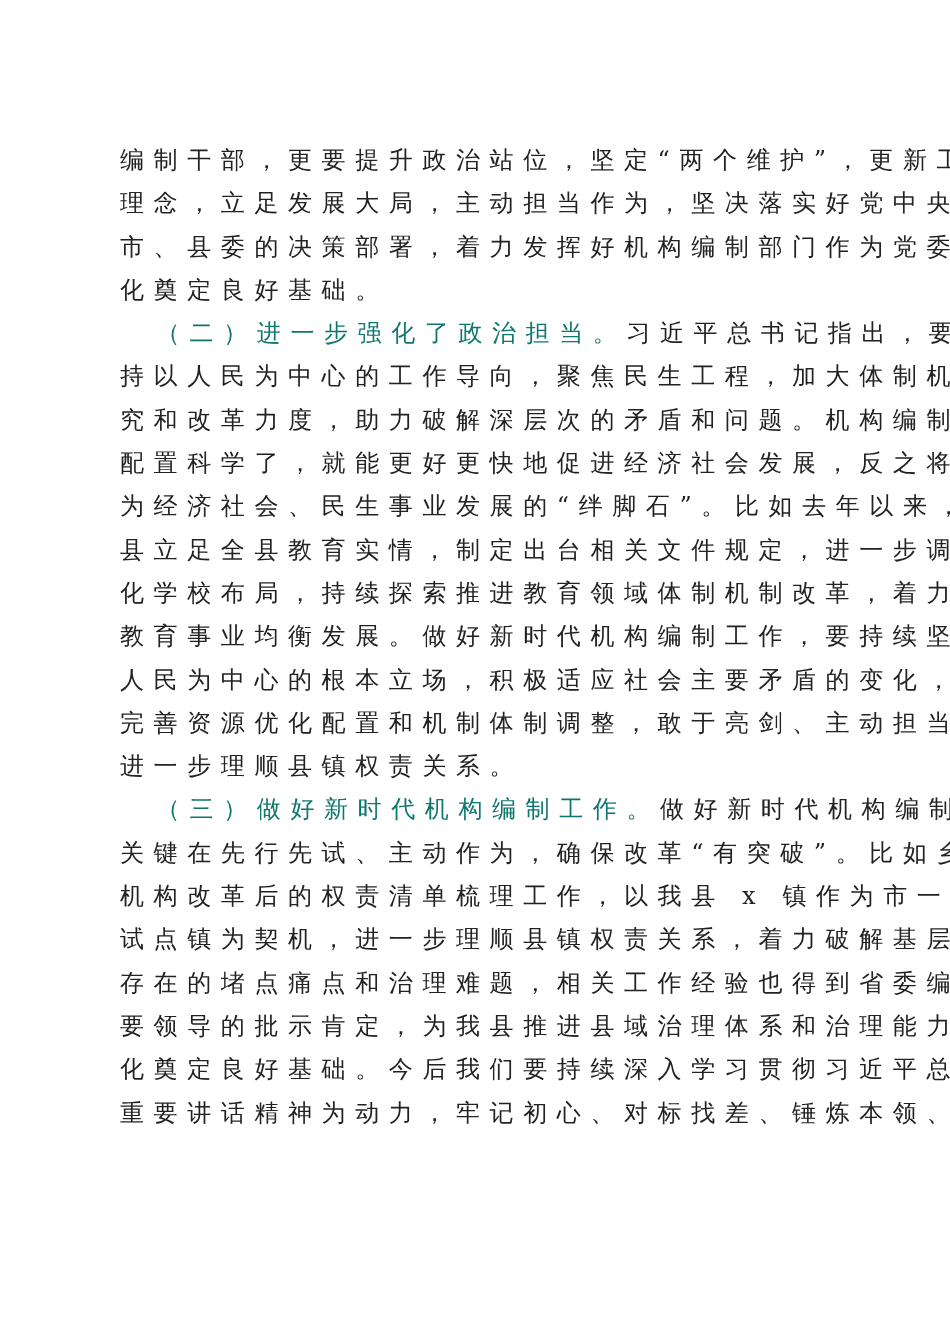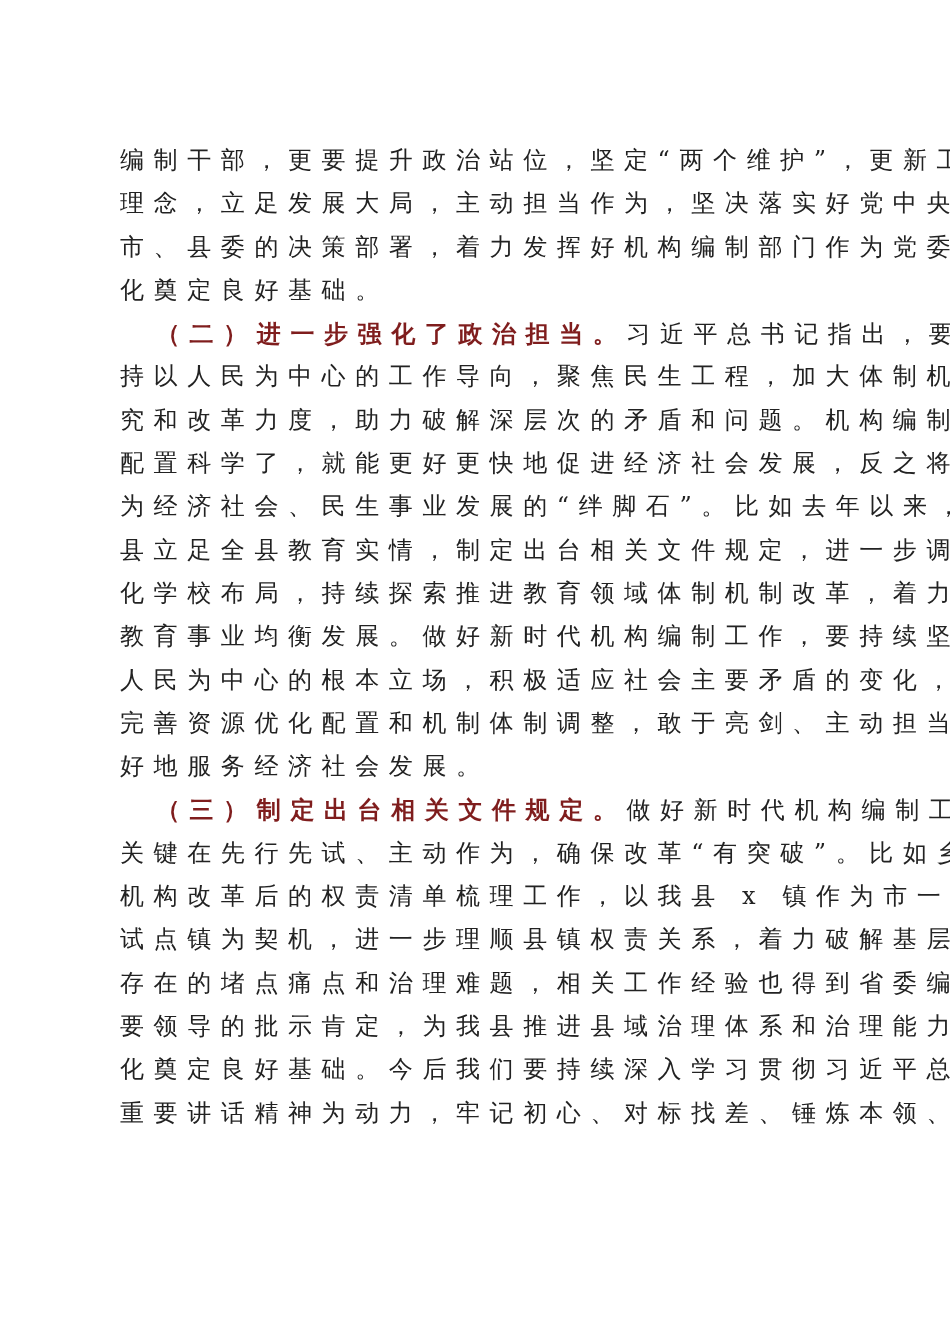--- a/index.html
+++ b/index.html
@@ -41,8 +41,8 @@
       padding-left: 36px;
     }
     .heading {
-      font-weight: bold;
-      color: #7f1d1d;
+      font-weight: normal;
+      color: #0f766e;
     }
   </style>
 </head>

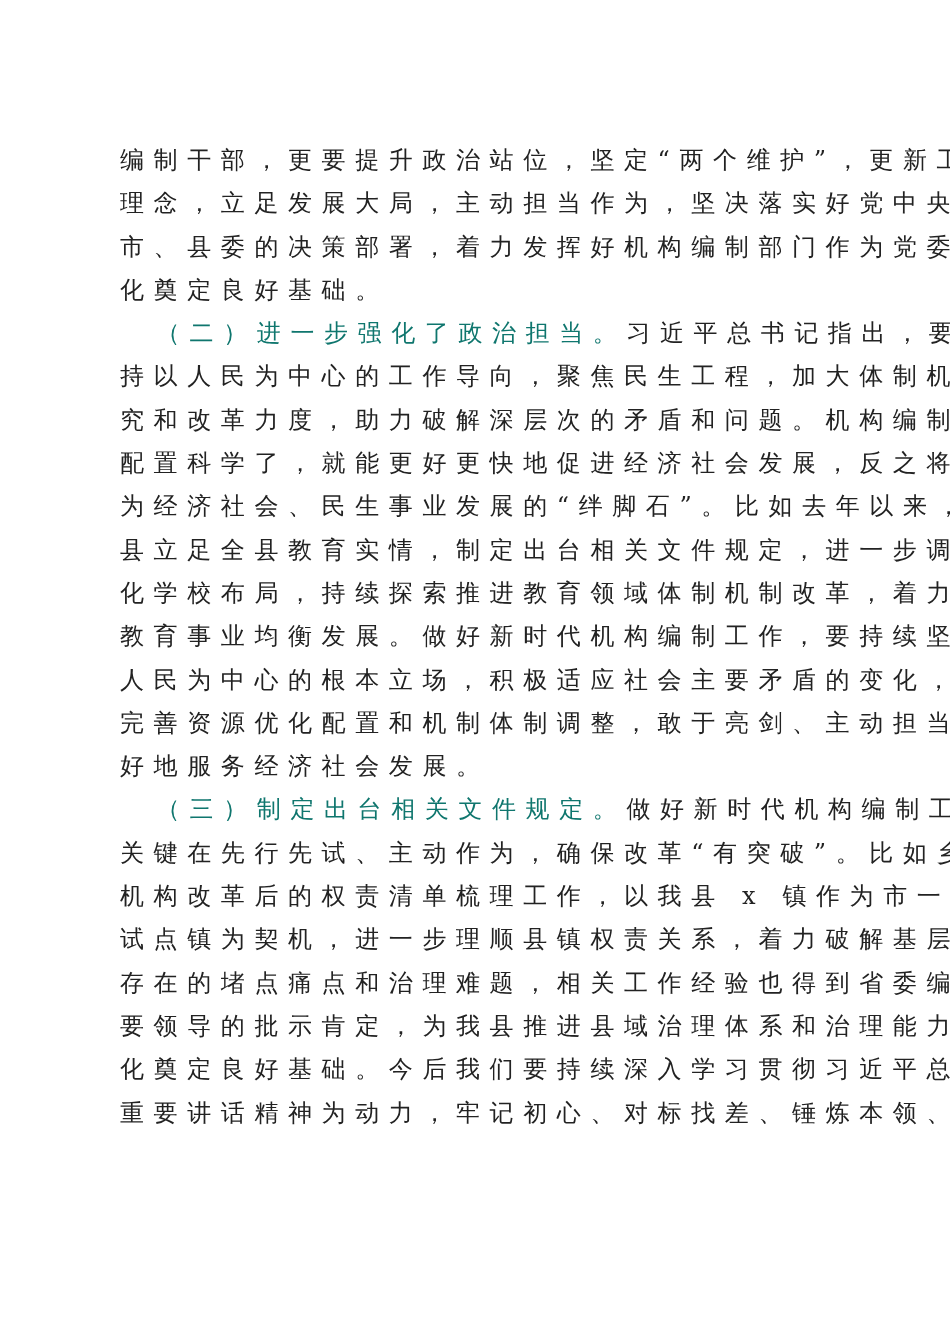--- a/index.html
+++ b/index.html
@@ -69,7 +69,7 @@
       <div class="line">教育事业均衡发展。做好新时代机构编制工作，要持续坚守以</div>
       <div class="line">人民为中心的根本立场，积极适应社会主要矛盾的变化，持续</div>
       <div class="line">完善资源优化配置和机制体制调整，敢于亮剑、主动担当，更</div>
-      <div class="line">好地服务经济社会发展。</div>
+      <div class="line">进一步理顺县镇权责关系。</div>
     </div>
 
     <div>

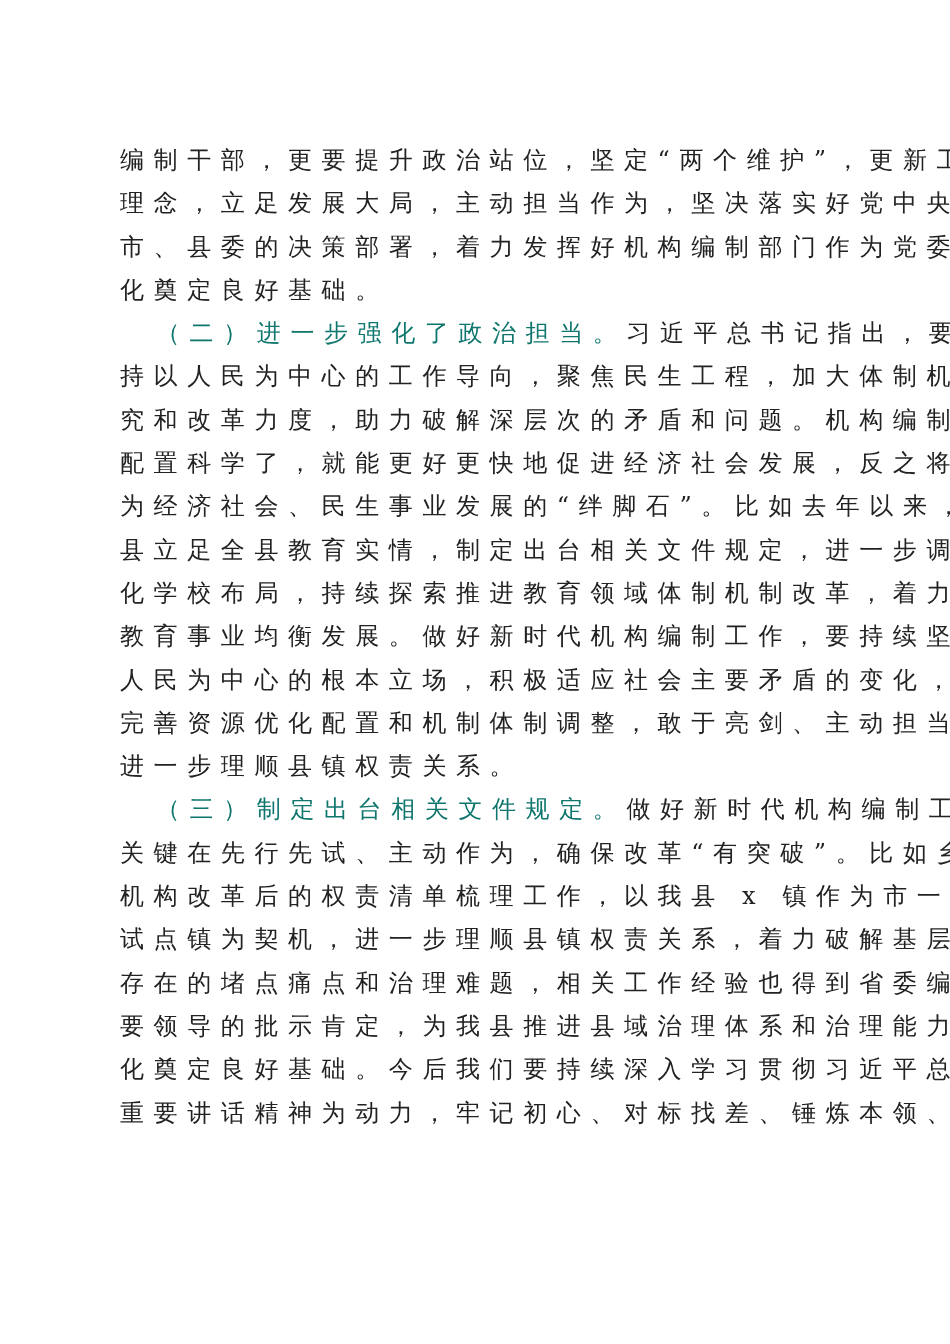--- a/index.html
+++ b/index.html
@@ -73,7 +73,7 @@
     </div>
 
     <div>
-      <div class="line indent"><span class="heading">（三）制定出台相关文件规定。</span><span>做好新时代机构编制工作，</span></div>
+      <div class="line indent"><span class="heading">（三）做好新时代机构编制工作。</span><span>做好新时代机构编制工作，</span></div>
       <div class="line">关键在先行先试、主动作为，确保改革“有突破”。比如乡镇</div>
       <div class="line">机构改革后的权责清单梳理工作，以我县 x 镇作为市一般乡镇</div>
       <div class="line">试点镇为契机，进一步理顺县镇权责关系，着力破解基层长期</div>

